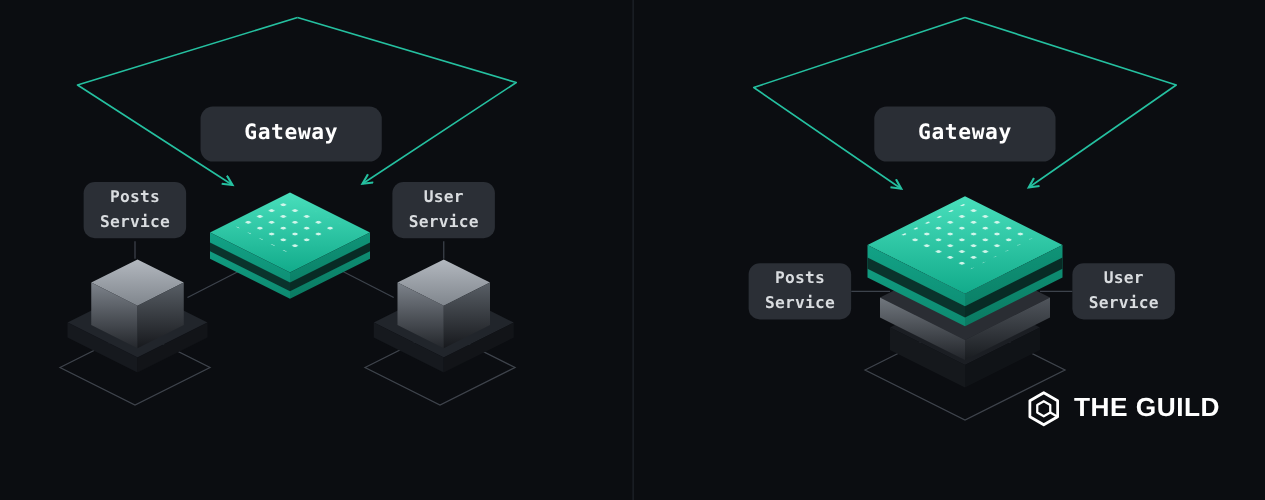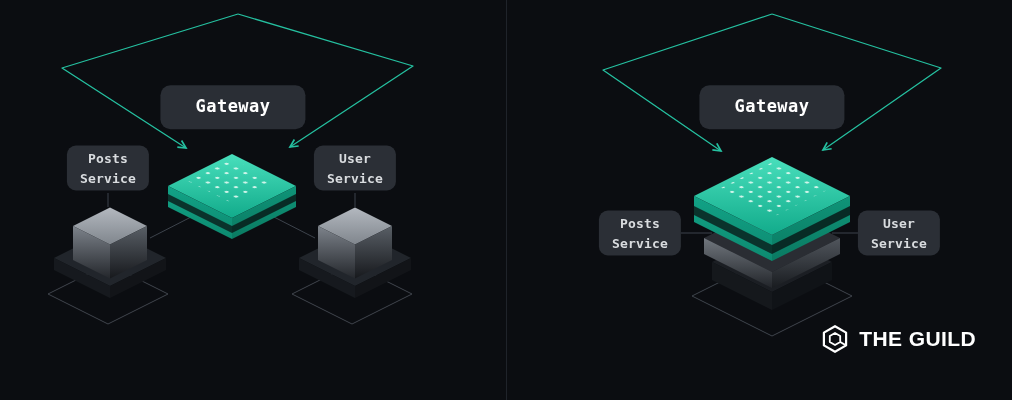--- a/index.html
+++ b/index.html
@@ -22,7 +22,7 @@
     font-size:17px; color:#ffffff; padding:9px 35px;
     border-radius:10px; background:#2a2e35; letter-spacing:0.5px;
   }
-  .logo { position:absolute; right:36px; top:324px; display:flex; align-items:center; gap:9px; }
+  .logo { position:absolute; right:36px; top:312px; display:flex; align-items:center; gap:9px; }
   .logo-text {
     font-family:"Liberation Sans", sans-serif;
     font-weight:800; font-size:21px; color:#ffffff; letter-spacing:0.4px;

